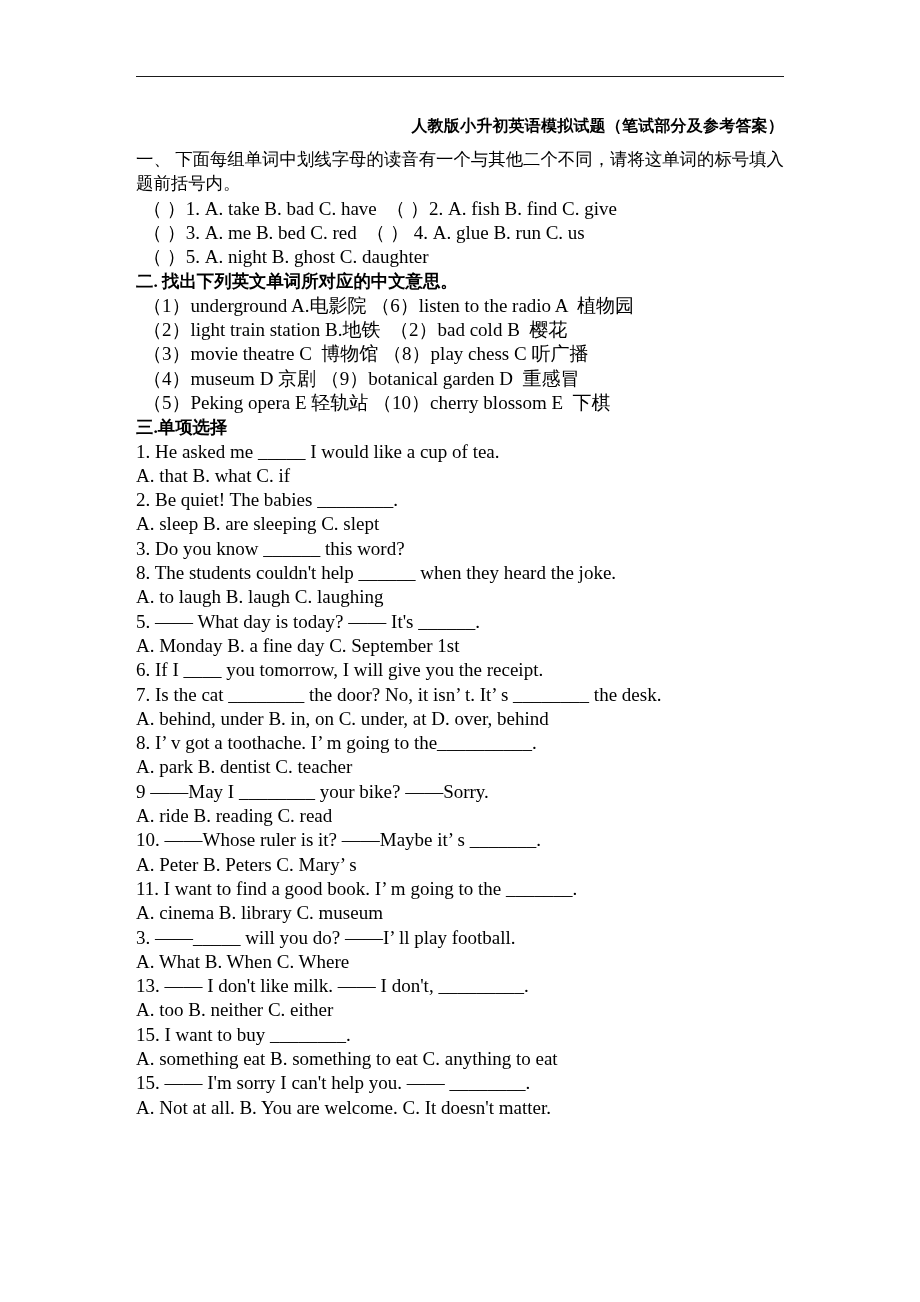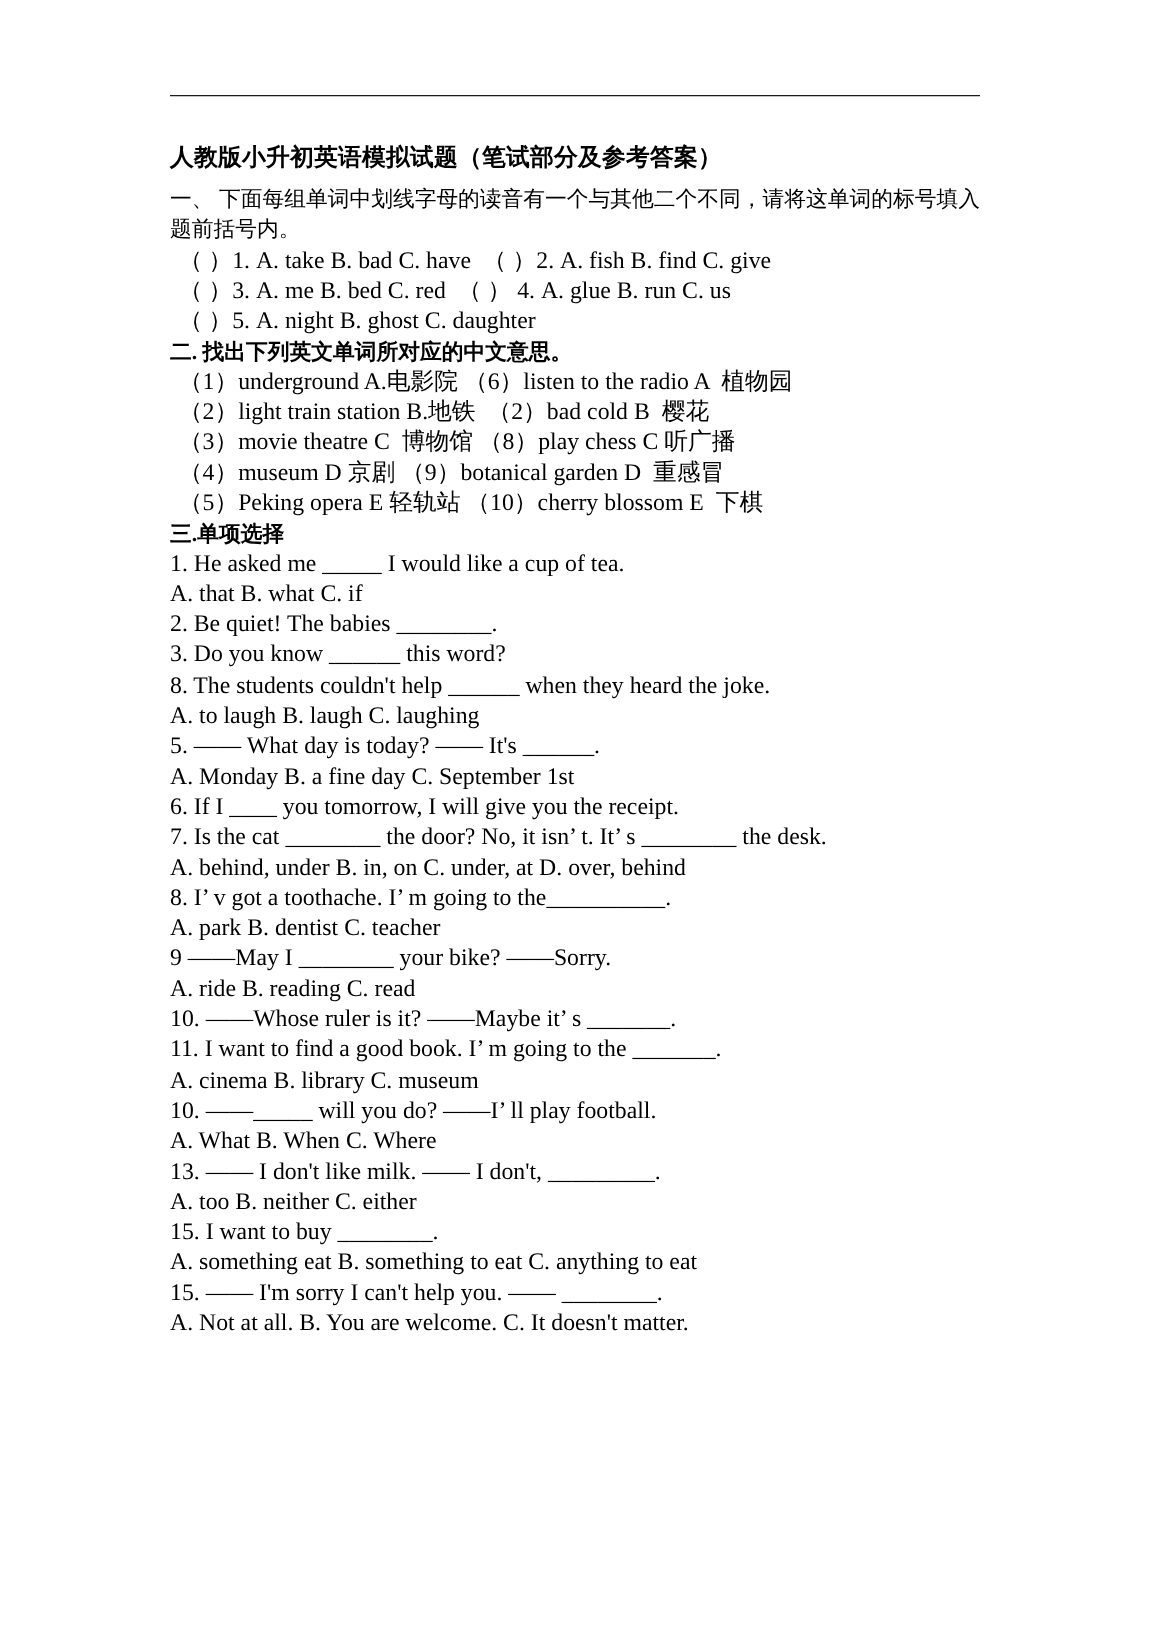--- a/index.html
+++ b/index.html
@@ -48,10 +48,10 @@
   .doc-title {
     margin: 0;
     padding: 34px 0 6px 0;
-    text-align: left;
+    text-align: right;
     font-family: "DejaVu Sans", "Liberation Sans", sans-serif;
     font-weight: bold;
-    font-size: 19px;
+    font-size: 16px;
     line-height: 30px;
     letter-spacing: 0.2px;
     color: #000;

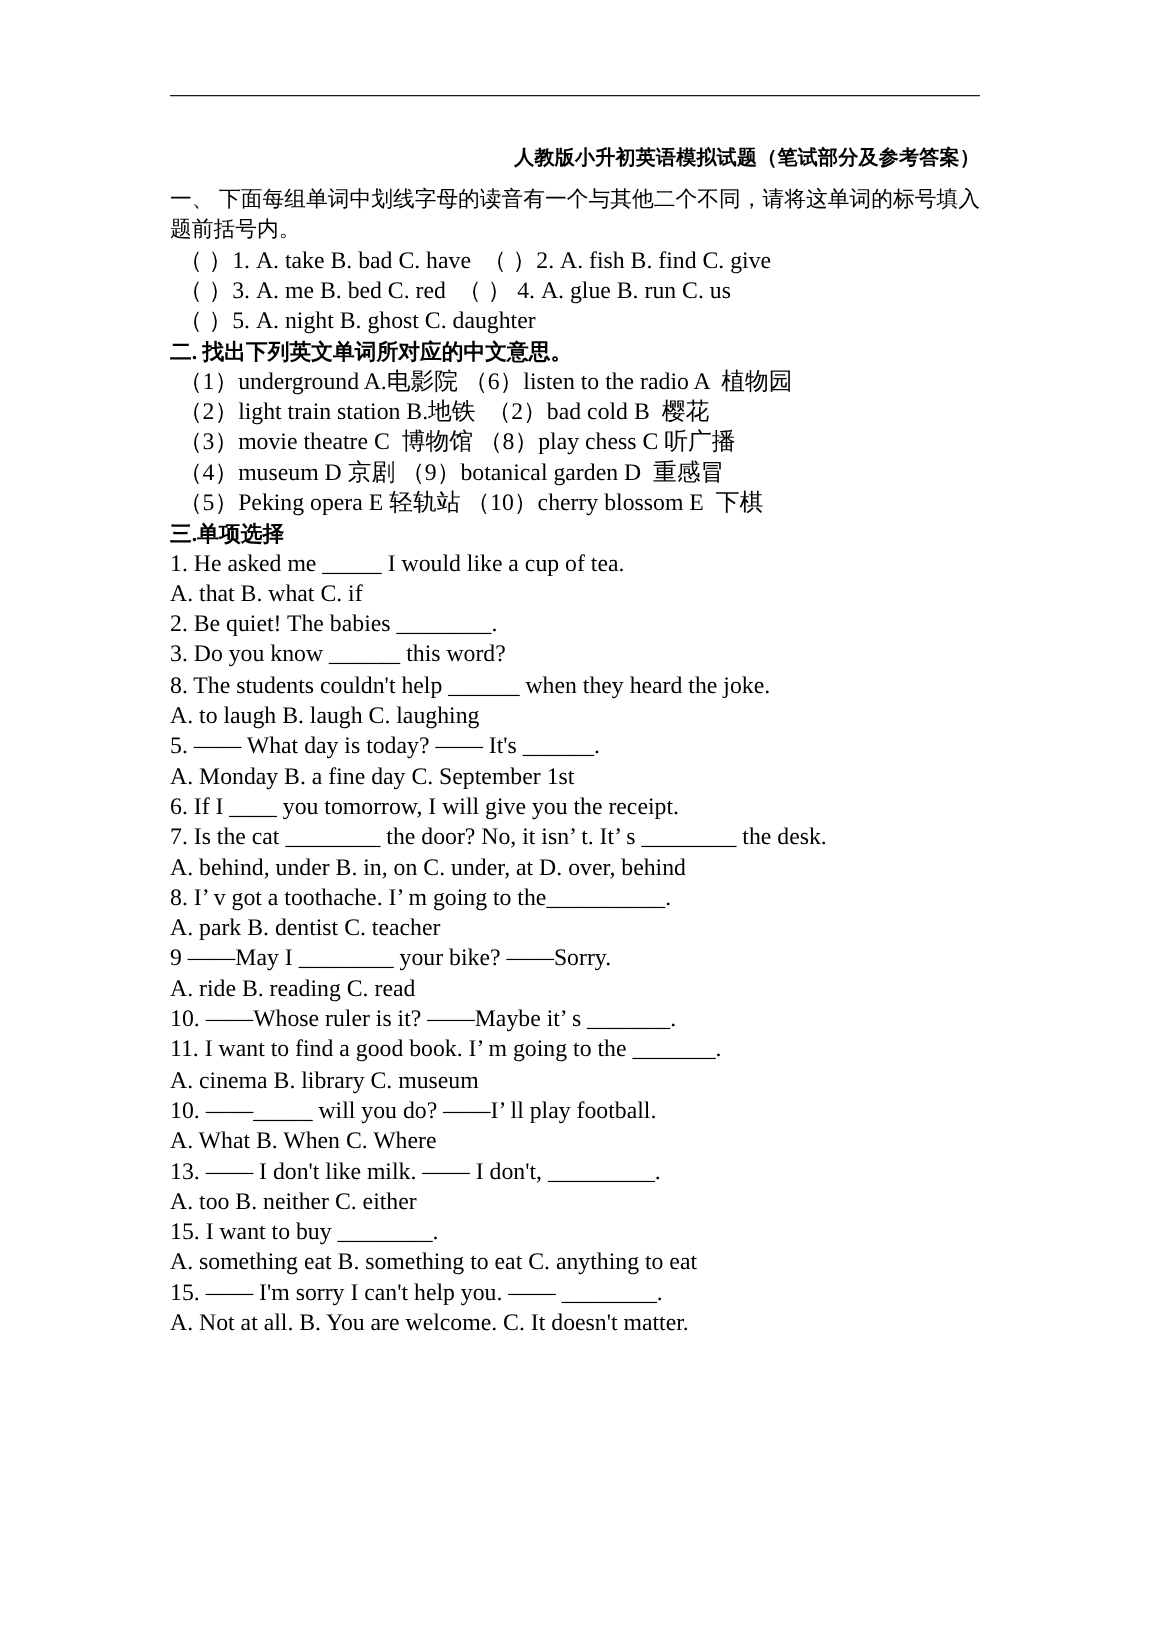--- a/index.html
+++ b/index.html
@@ -130,6 +130,7 @@
       <div class="line">A. that B. what C. if</div>
 
       <div class="line">2. Be quiet! The babies ________.</div>
+      <div class="line">A. sleep B. are sleeping C. slept</div>
 
       <div class="line">3. Do you know ______ this word?</div>
 

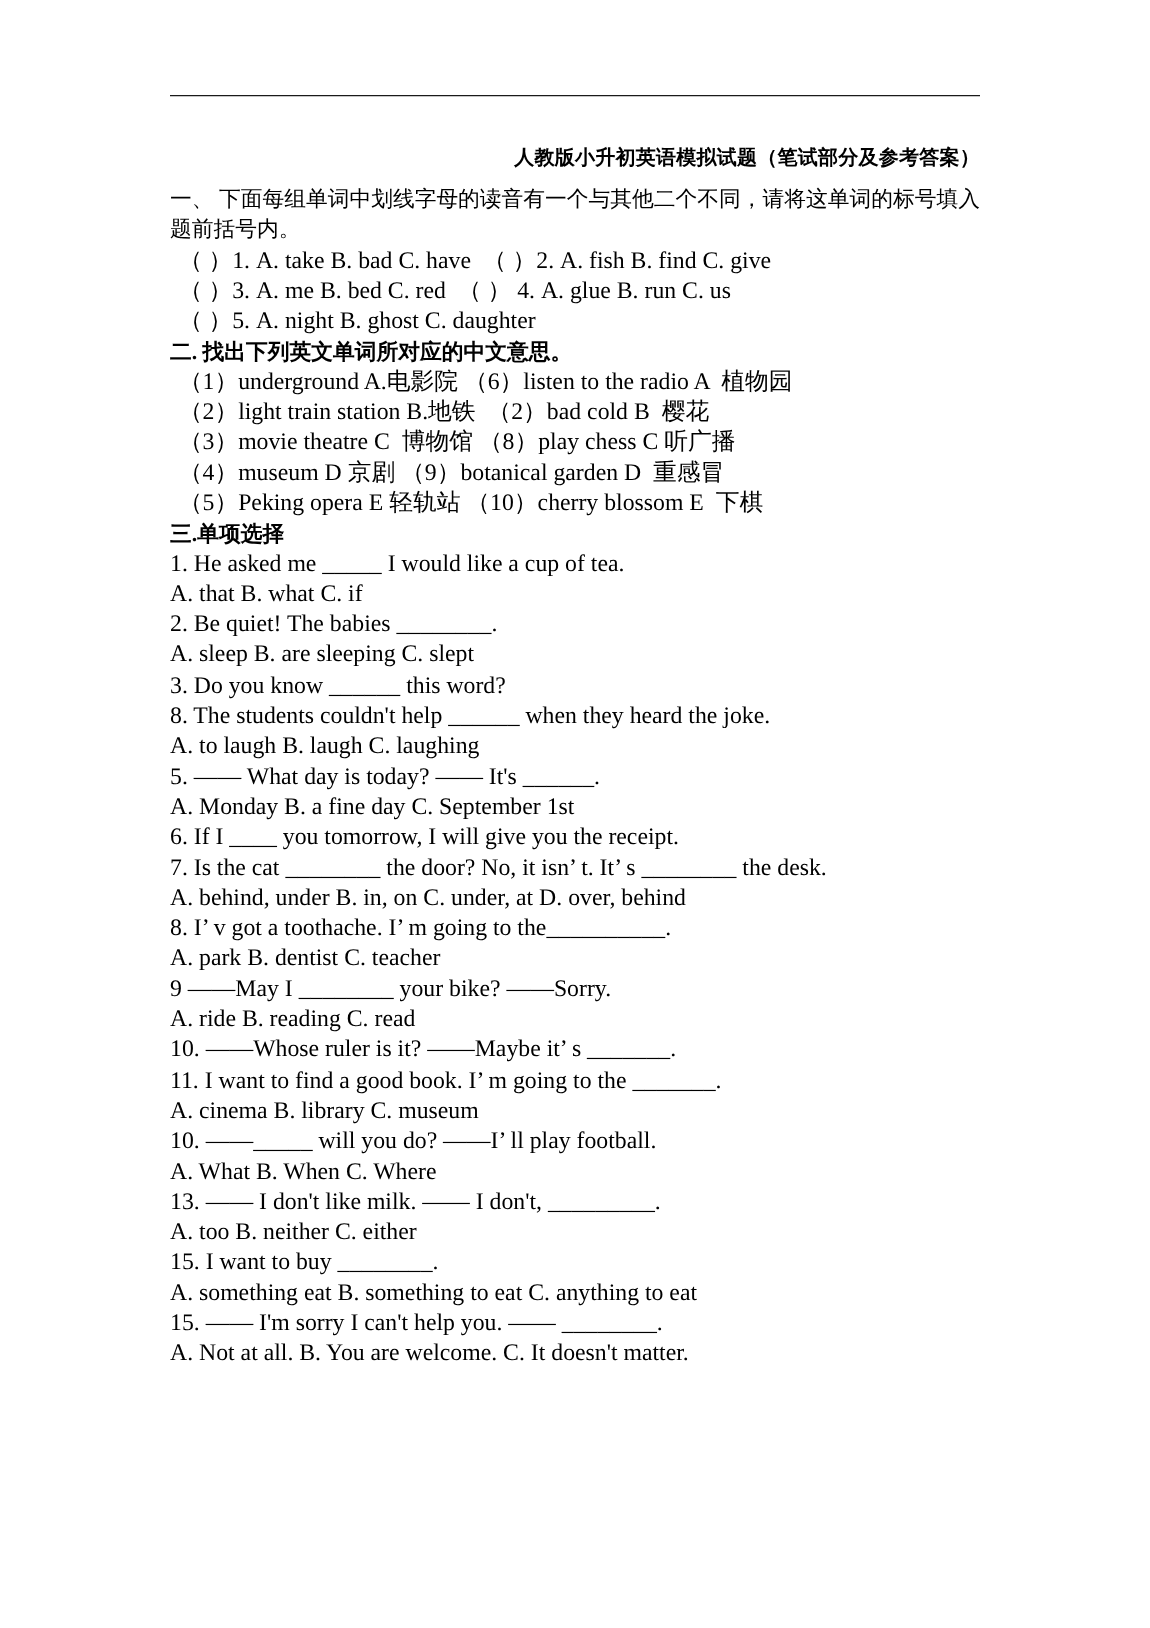--- a/index.html
+++ b/index.html
@@ -152,6 +152,7 @@
       <div class="line">A. ride B. reading C. read</div>
 
       <div class="line">10. ——Whose ruler is it? ——Maybe it’ s _______.</div>
+      <div class="line">A. Peter B. Peters C. Mary’ s</div>
 
       <div class="line">11. I want to find a good book. I’ m going to the _______.</div>
       <div class="line">A. cinema B. library C. museum</div>

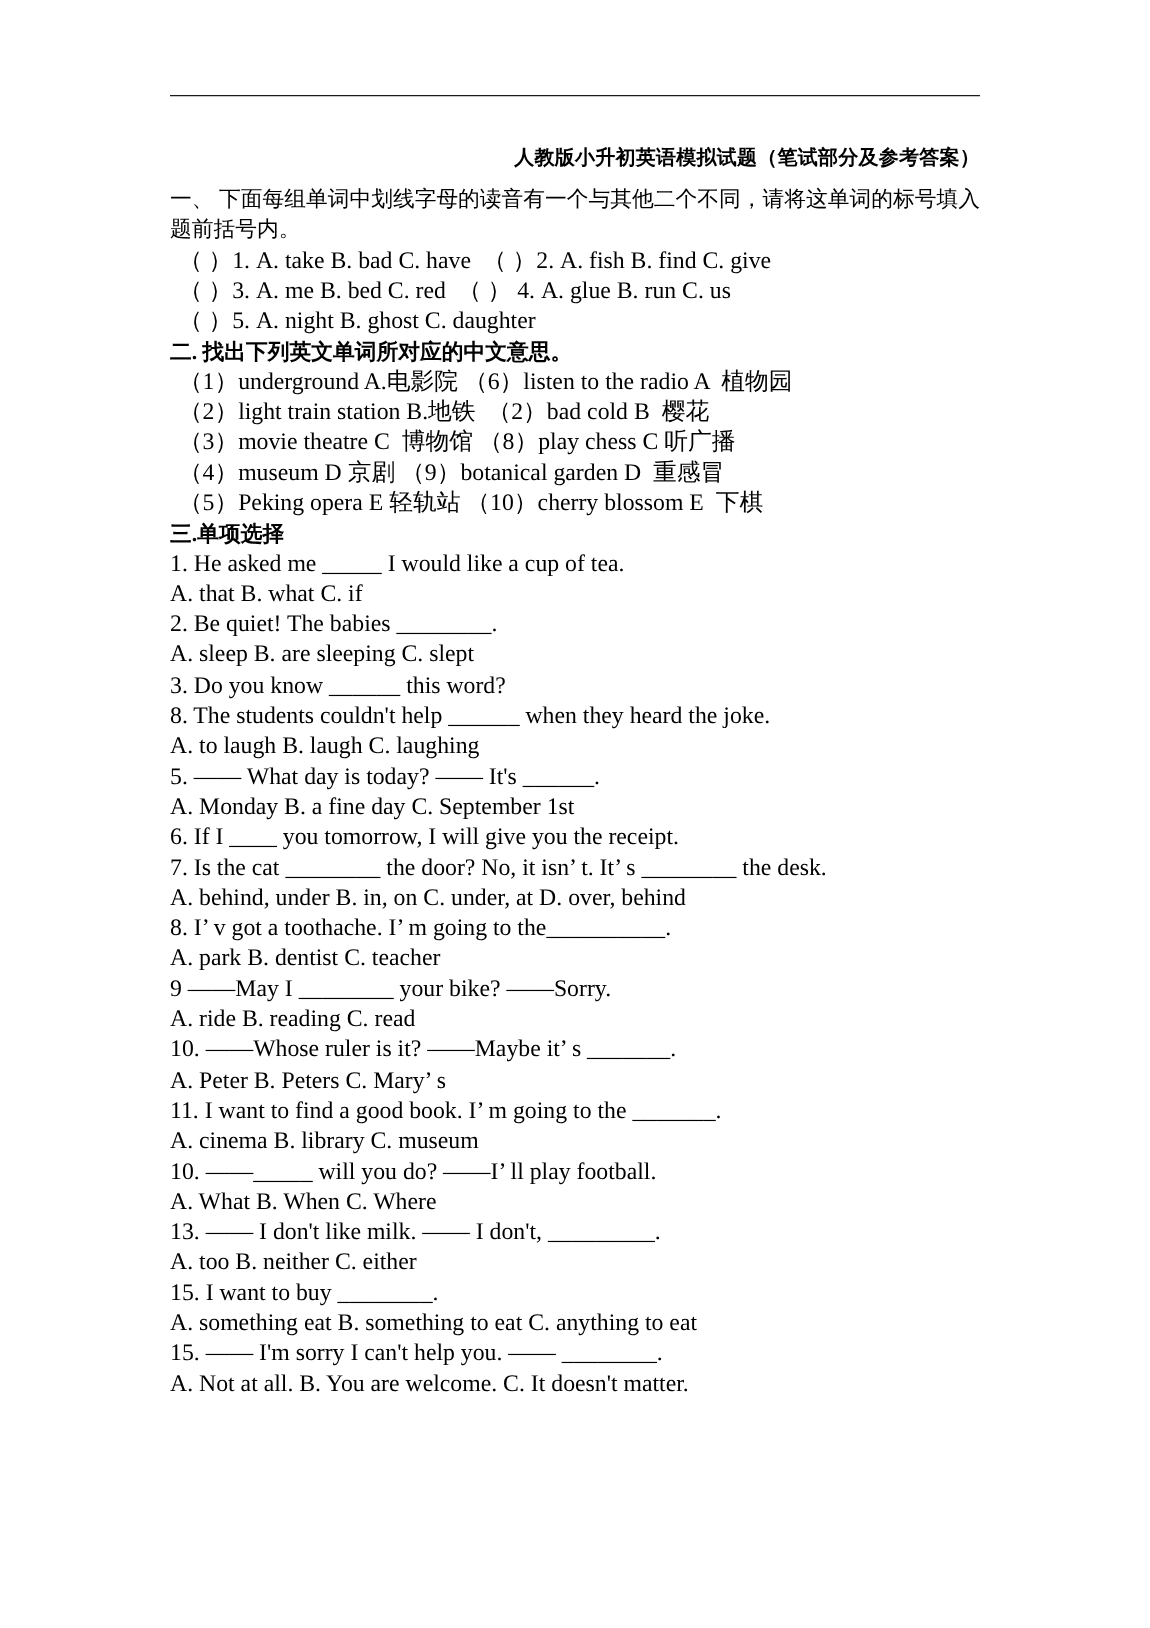--- a/index.html
+++ b/index.html
@@ -157,7 +157,7 @@
       <div class="line">11. I want to find a good book. I’ m going to the _______.</div>
       <div class="line">A. cinema B. library C. museum</div>
 
-      <div class="line">10. ——_____ will you do? ——I’ ll play football.</div>
+      <div class="line">3. ——_____ will you do? ——I’ ll play football.</div>
       <div class="line">A. What B. When C. Where</div>
 
       <div class="line">13. —— I don't like milk. —— I don't, _________.</div>

